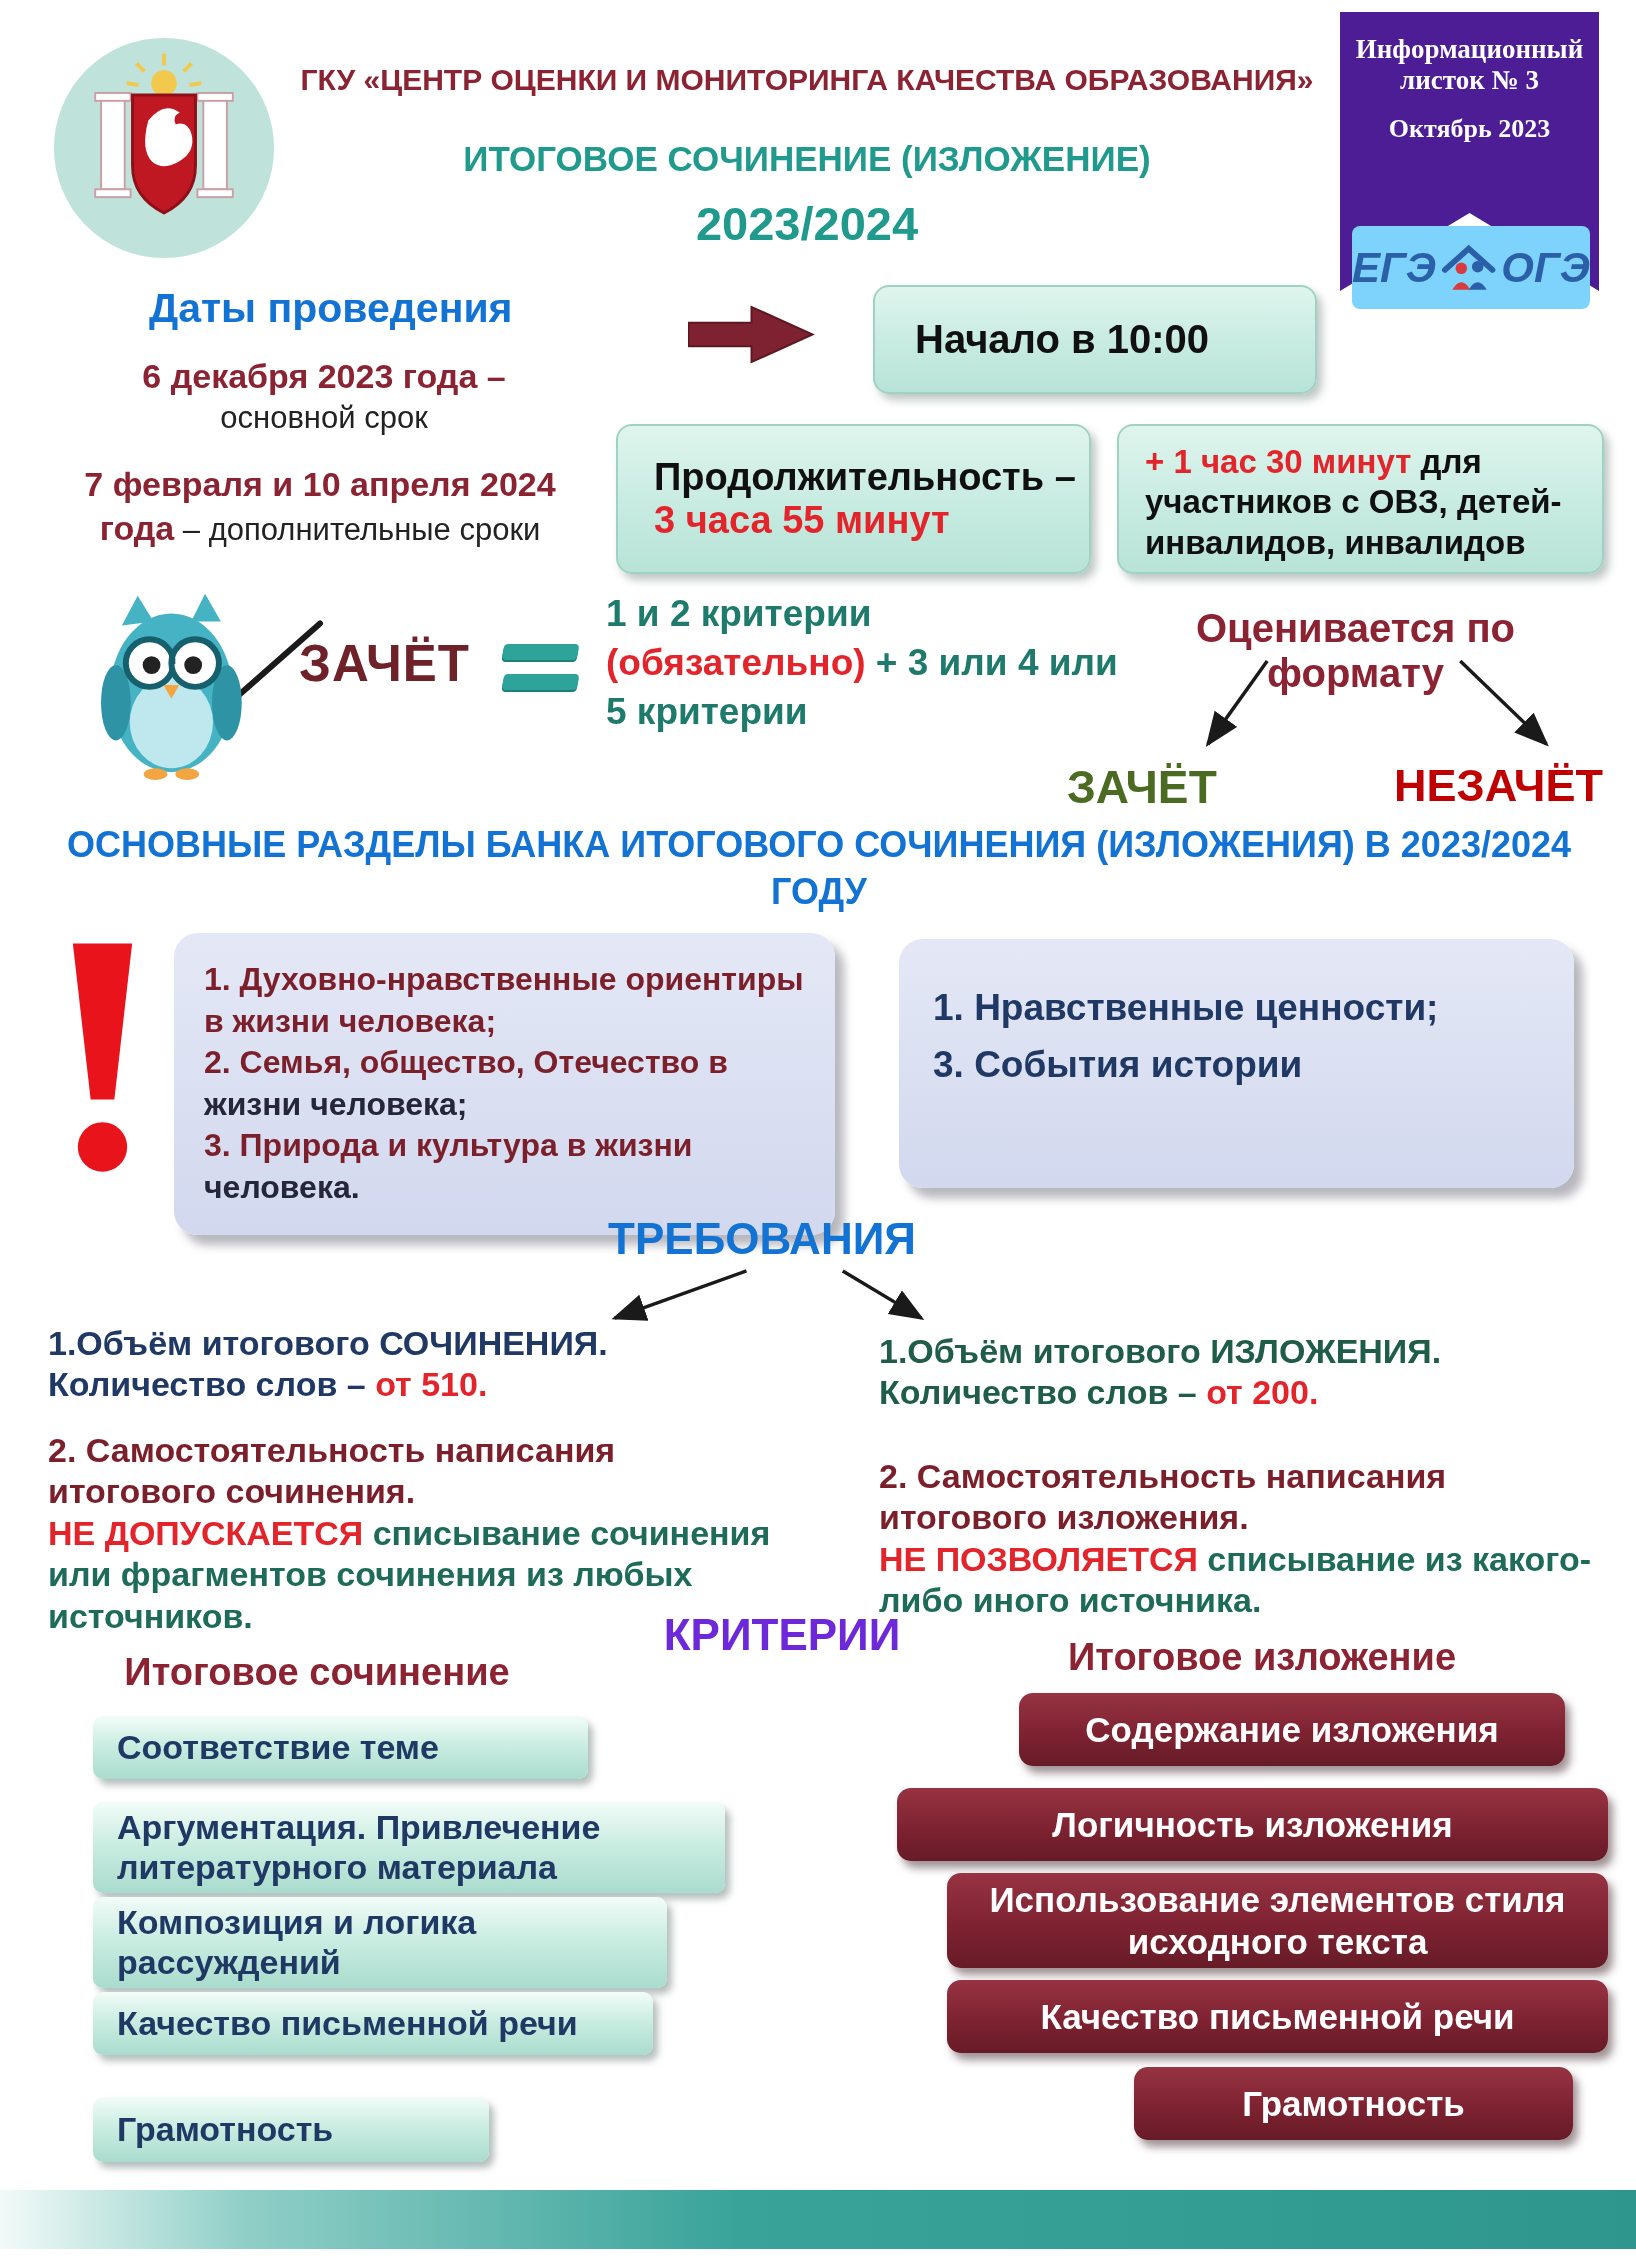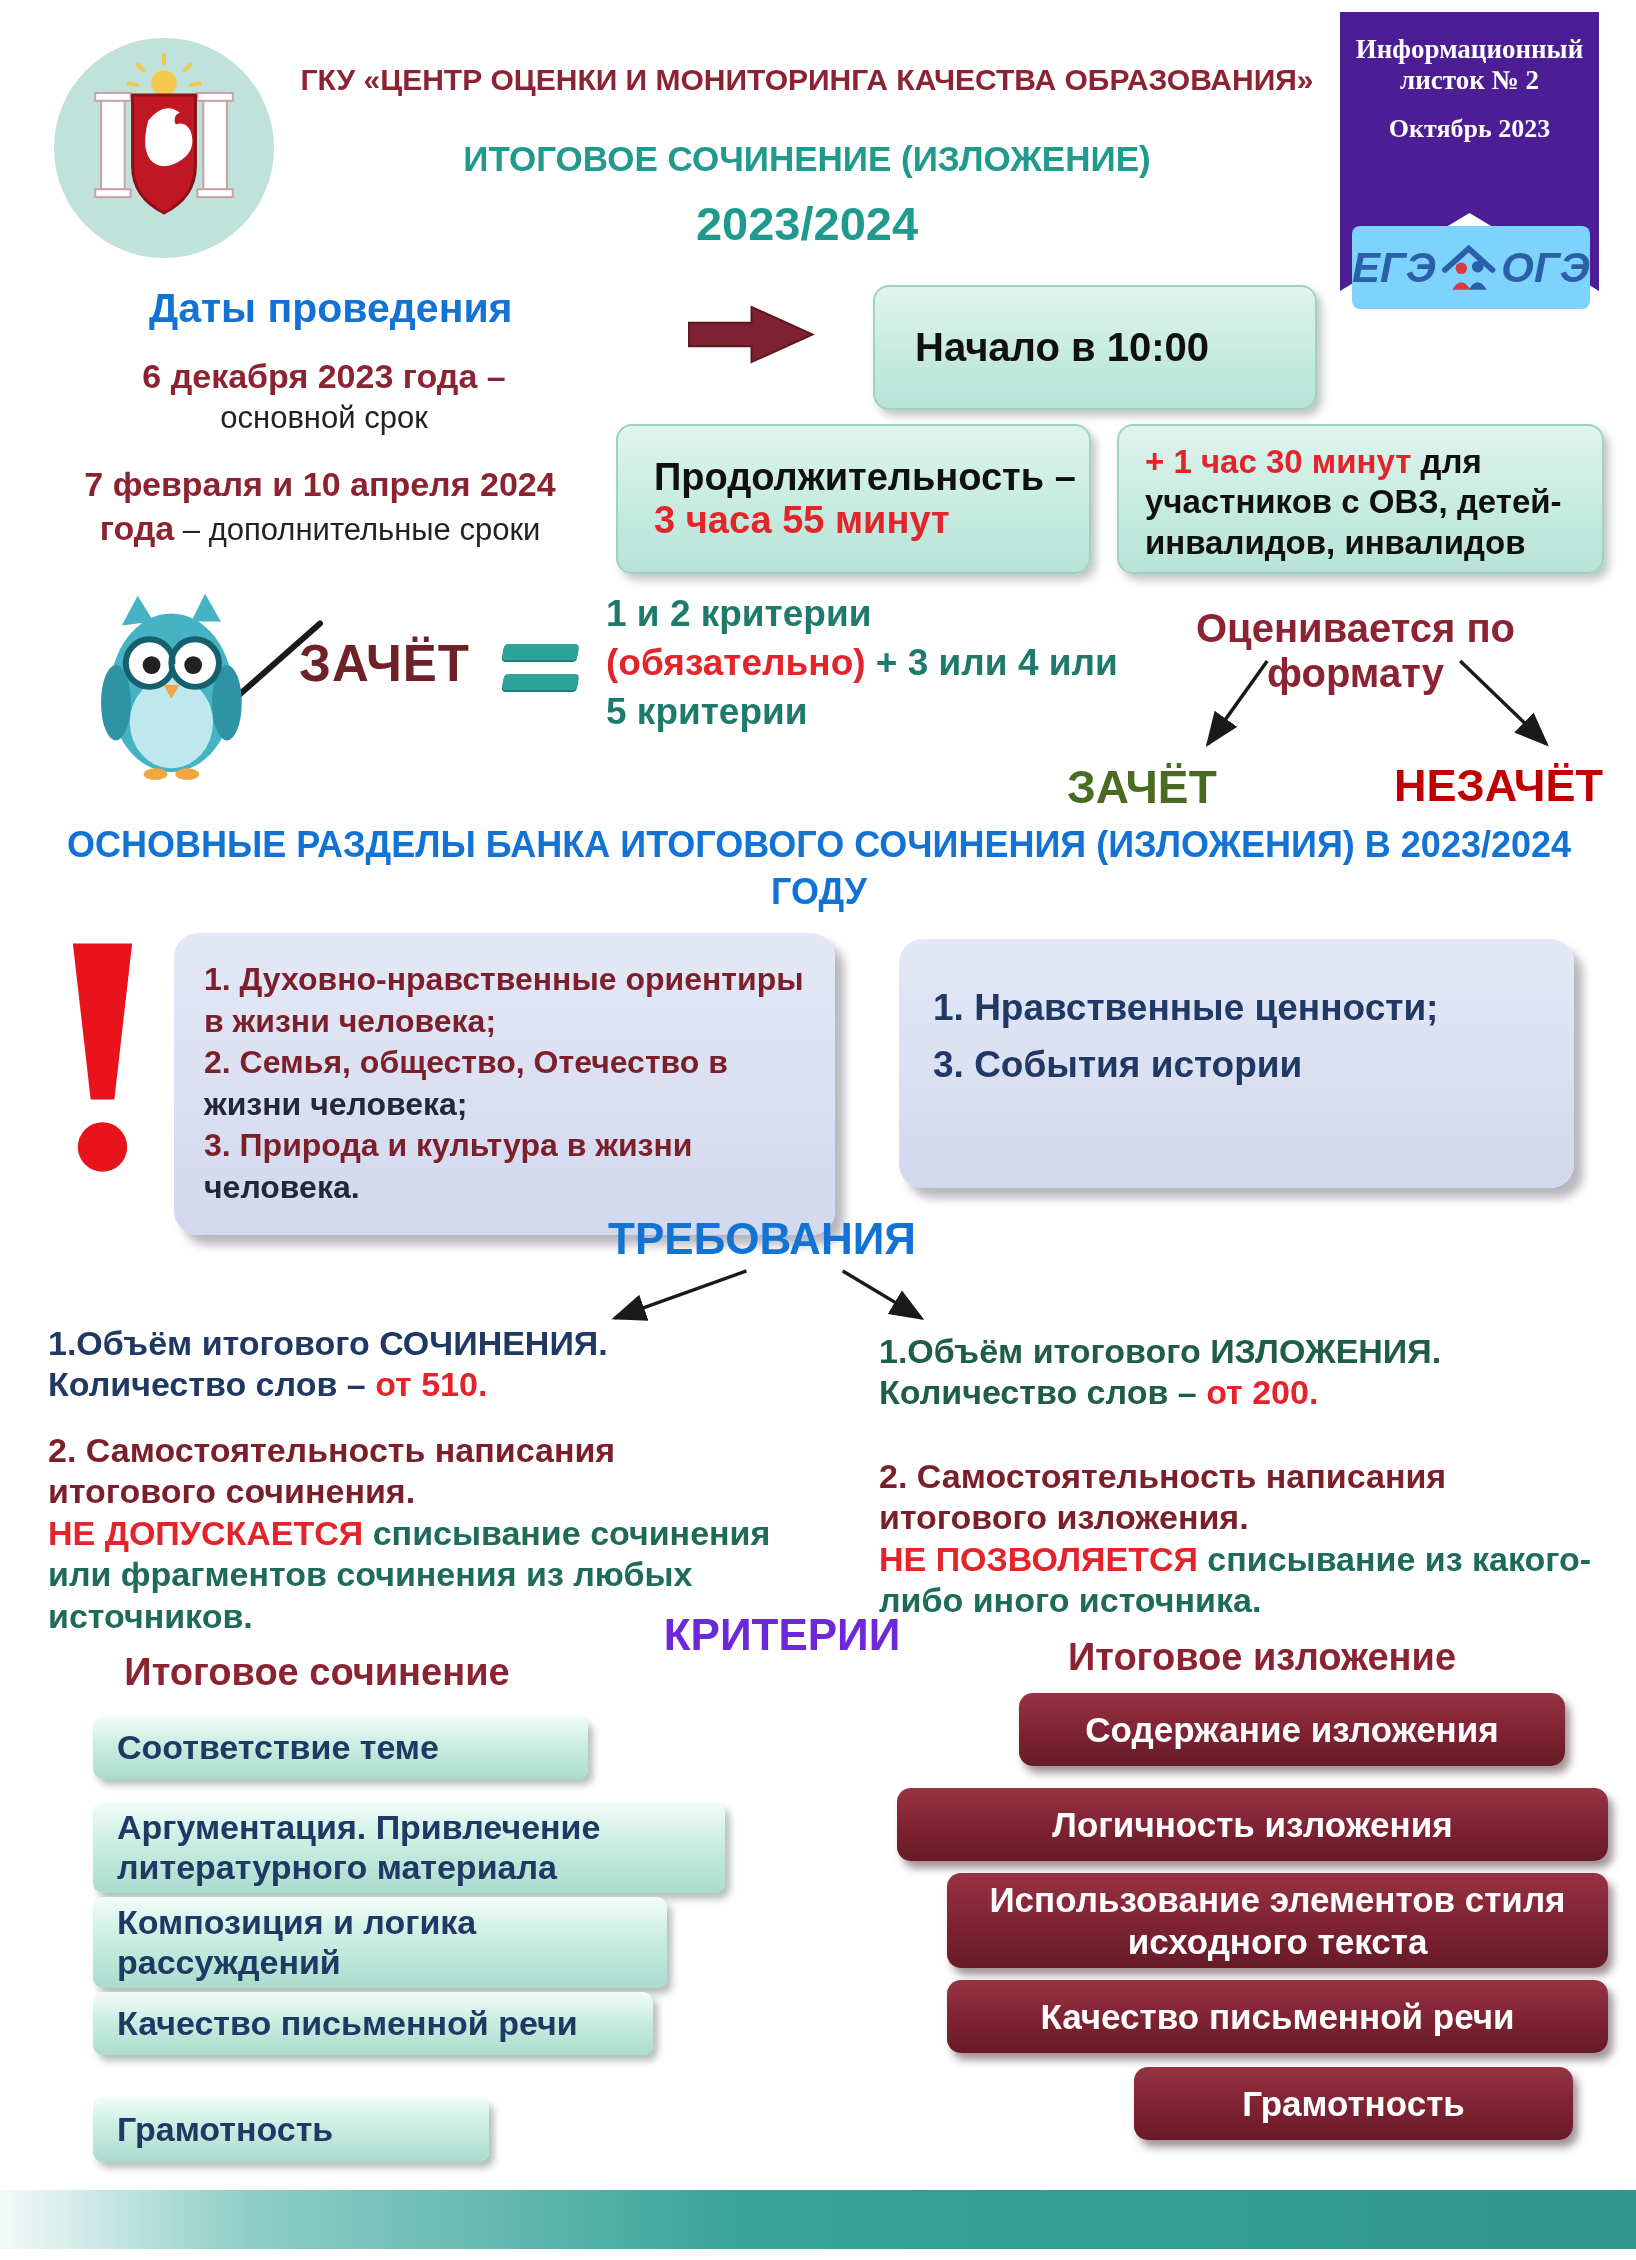--- a/index.html
+++ b/index.html
@@ -136,7 +136,7 @@
 
   <div class="ribbon">
     <div class="ribbon-line1">Информационный</div>
-    <div class="ribbon-line2">листок № 2</div>
+    <div class="ribbon-line2">листок № 3</div>
     <div class="ribbon-date">Октябрь 2023</div>
   </div>
   <div class="logo-row">

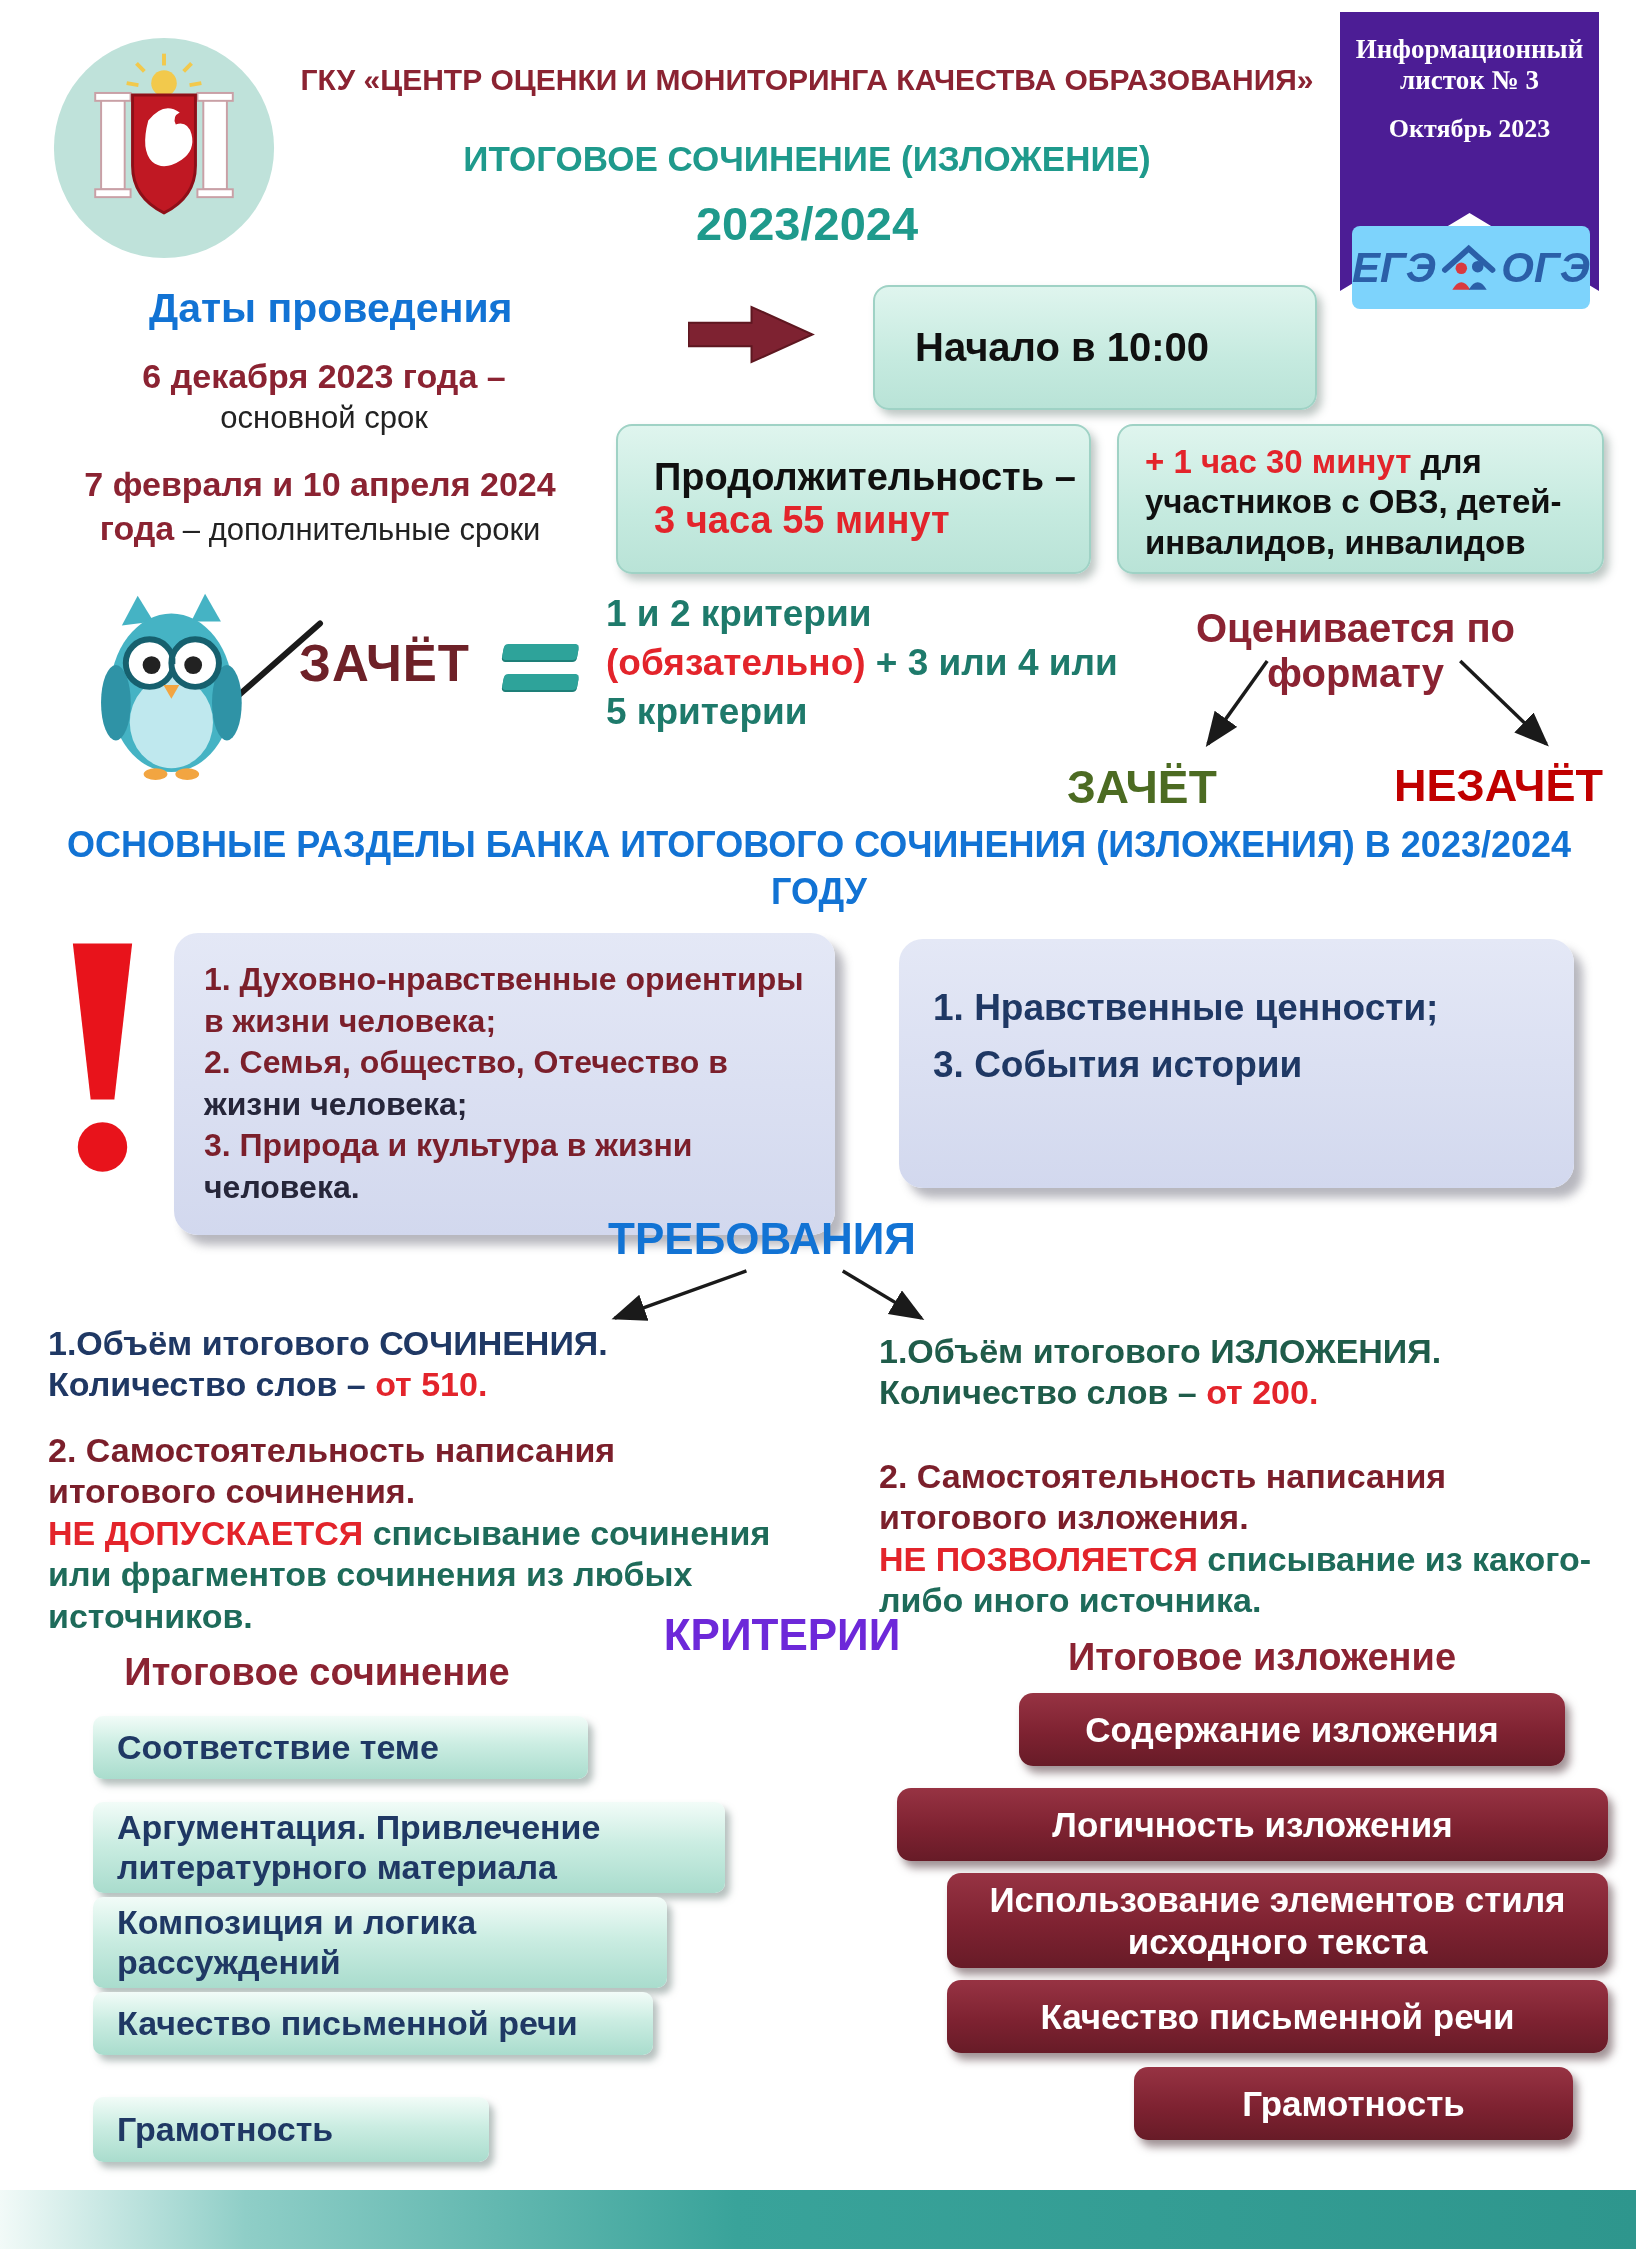--- a/index.html
+++ b/index.html
@@ -42,7 +42,7 @@
   
   .block-arrow{position:absolute;left:688px;top:303px;width:127px;height:63px;}
   .mint-box{position:absolute;background:linear-gradient(180deg,#DFF5EE 0%,#C5EADF 60%,#B9E3D7 100%);border:2px solid #9FD2C5;border-radius:16px;box-shadow:5px 6px 8px rgba(110,130,125,.45);}
-  .start-box{left:873px;top:285px;width:444px;height:125px;display:flex;align-items:center;padding-left:40px;font-size:40px;font-weight:bold;color:#101010;box-sizing:border-box;}
+  .start-box{left:873px;top:285px;width:444px;height:109px;display:flex;align-items:center;padding-left:40px;font-size:40px;font-weight:bold;color:#101010;box-sizing:border-box;}
   .duration-box{left:616px;top:424px;width:475px;height:150px;display:flex;flex-direction:column;justify-content:center;padding-left:36px;font-size:38px;font-weight:bold;box-sizing:border-box;}
   .duration-label{color:#101010;}
   .duration-value{color:#E3242B;}

